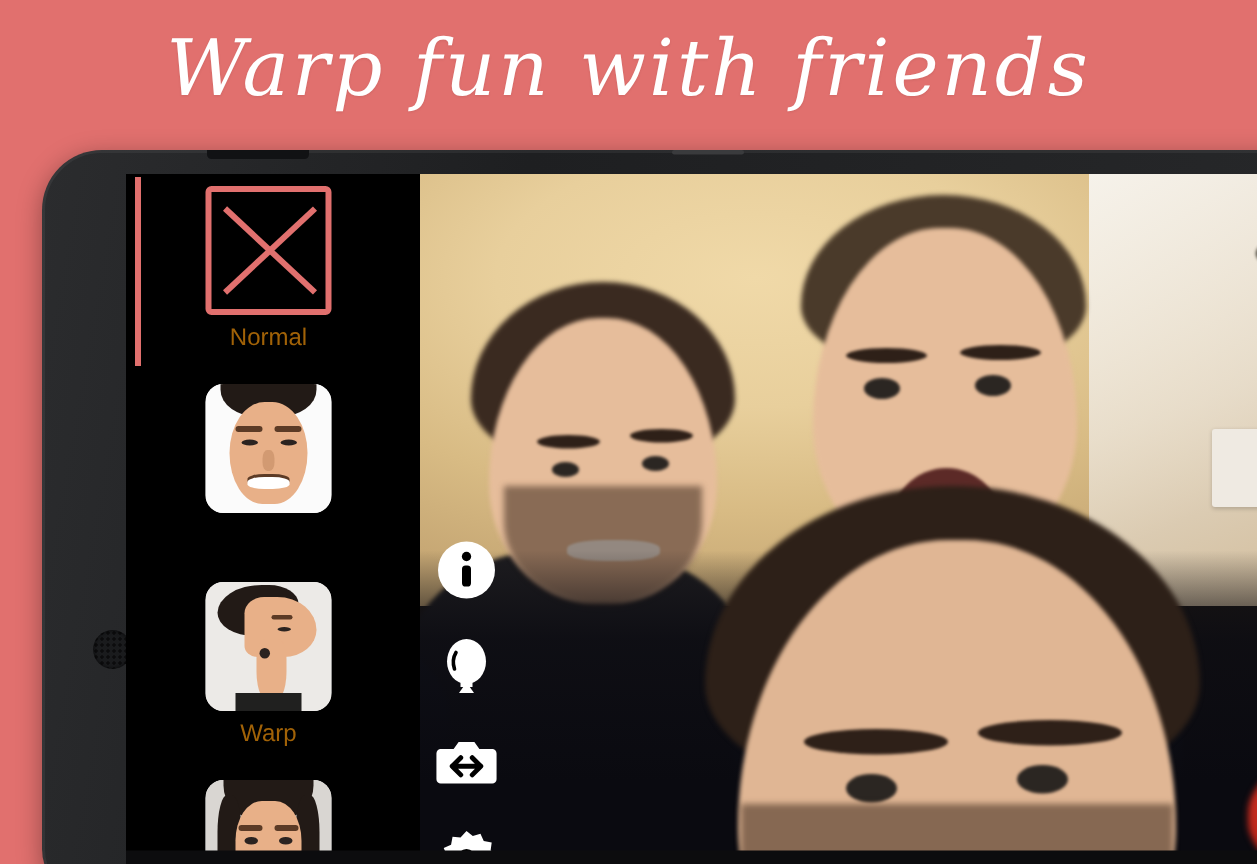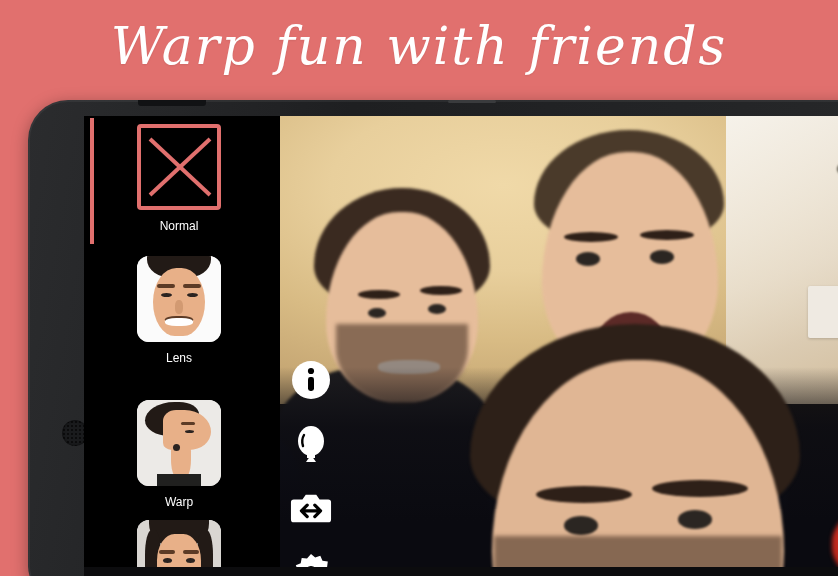--- a/index.html
+++ b/index.html
@@ -111,8 +111,8 @@
     background:#f2f2f2;
   }
   .effect-label {
-    color:#ffffff;
-    font-size:12px;
+    color:#a16207;
+    font-size:16px;
     line-height:24px;
     margin-top:4px;
     text-shadow:0 1px 1px rgba(0,0,0,.6);

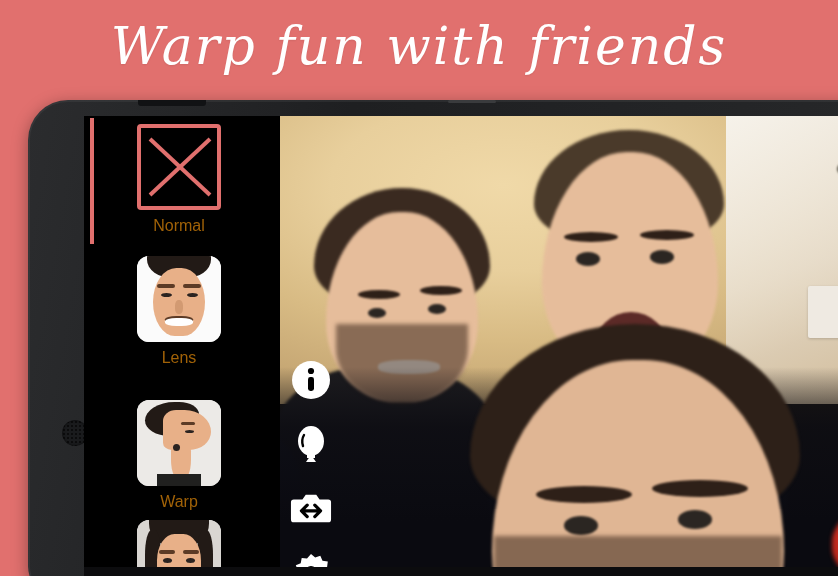--- a/index.html
+++ b/index.html
@@ -379,7 +379,6 @@
             <div class="ln" style="left:28px; top:62px; width:28px; height:8px; border-radius:40%; background:#fff; box-shadow:0 -2px 0 #5c3b26;"></div>
           </div>
         </div>
-        <div class="effect-label">Lens</div>
       </div>
 
       <div class="effect" style="top:272px;margin-top:12px;">

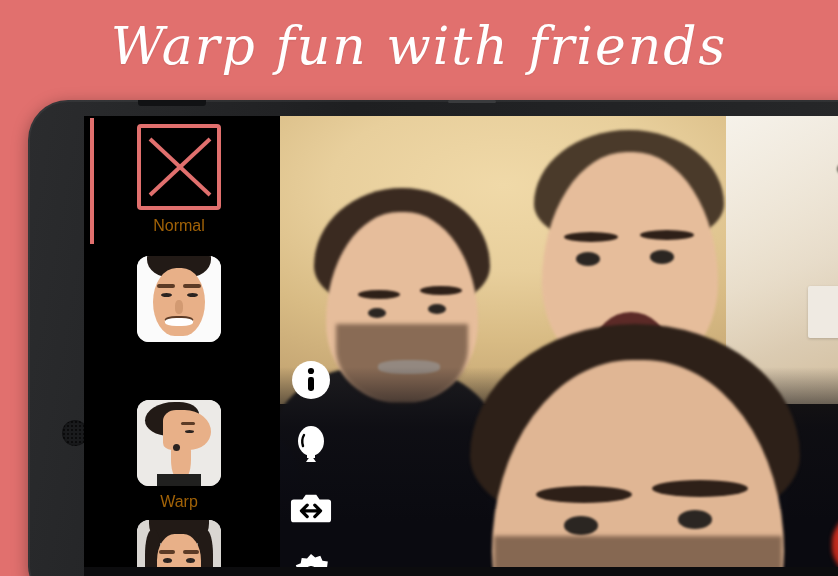--- a/index.html
+++ b/index.html
@@ -381,7 +381,7 @@
         </div>
       </div>
 
-      <div class="effect" style="top:272px;margin-top:12px;">
+      <div class="effect" style="top:272px;">
         <div class="effect-thumb">
           <div class="face" style="background:#eceae7;">
             <div class="hair" style="left:8px; top:2px; width:54px; height:34px; border-radius:60% 40% 20% 50%;"></div>

